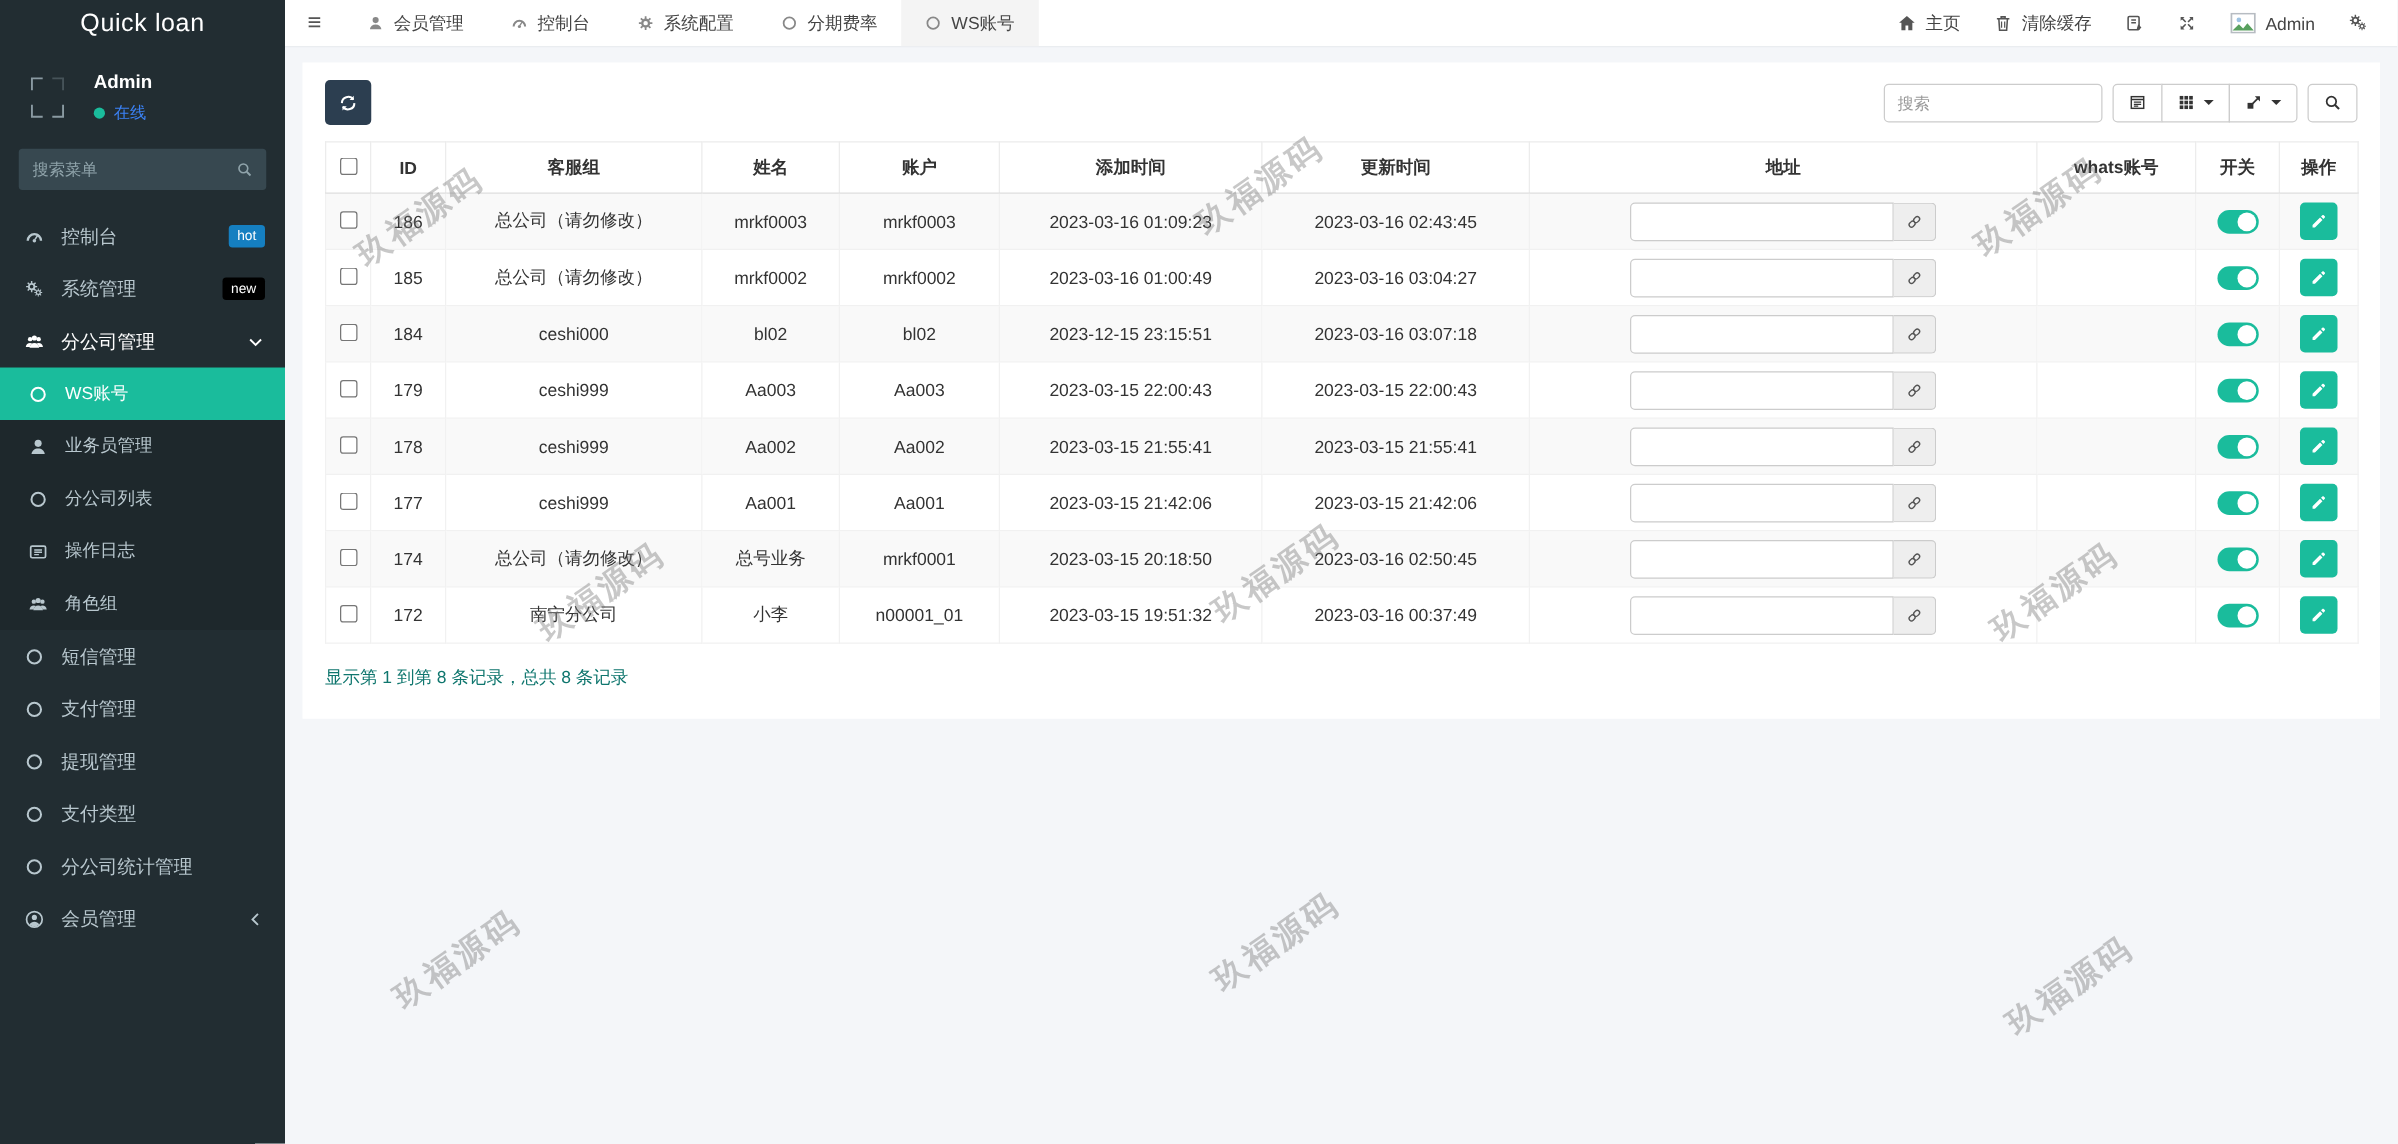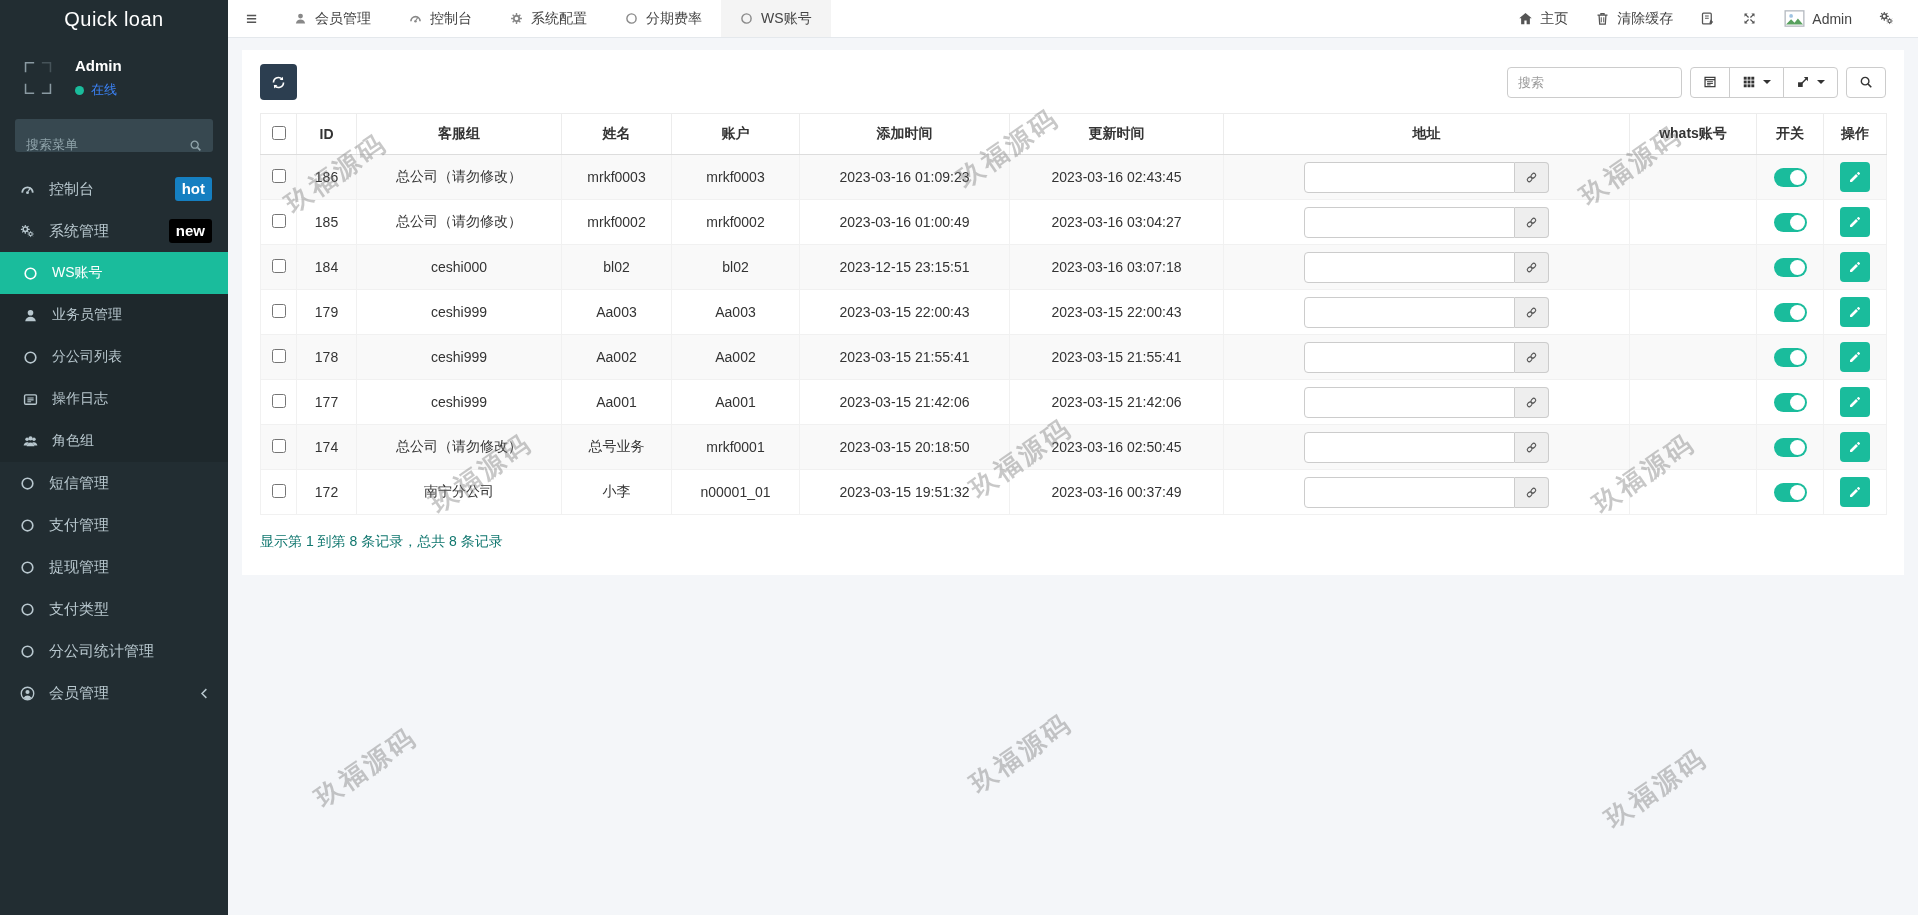--- a/index.html
+++ b/index.html
@@ -15,7 +15,7 @@
   .user-name{color:#fff;font-weight:bold;font-size:15px;margin-bottom:7px}
   .user-status{font-size:13px;color:#3b82f6;display:flex;align-items:center;gap:7px}
   .dot{width:9px;height:9px;border-radius:50%;background:#1abc9c}
-  .side-search{margin:4px 15px 16px;background:#374850;border-radius:3px;height:33px;display:flex;align-items:flex-end;padding:0 11px}
+  .side-search{margin:4px 15px 16px;background:#374850;border-radius:3px;height:33px;display:flex;align-items:center;padding:0 11px}
   .side-search input{flex:1;background:transparent;border:none;outline:none;color:#ccc;font-size:13px;min-width:0}
   .side-search input::placeholder{color:#90a4ab}
   .side-search svg{width:13px;height:13px;color:#90a4ab}

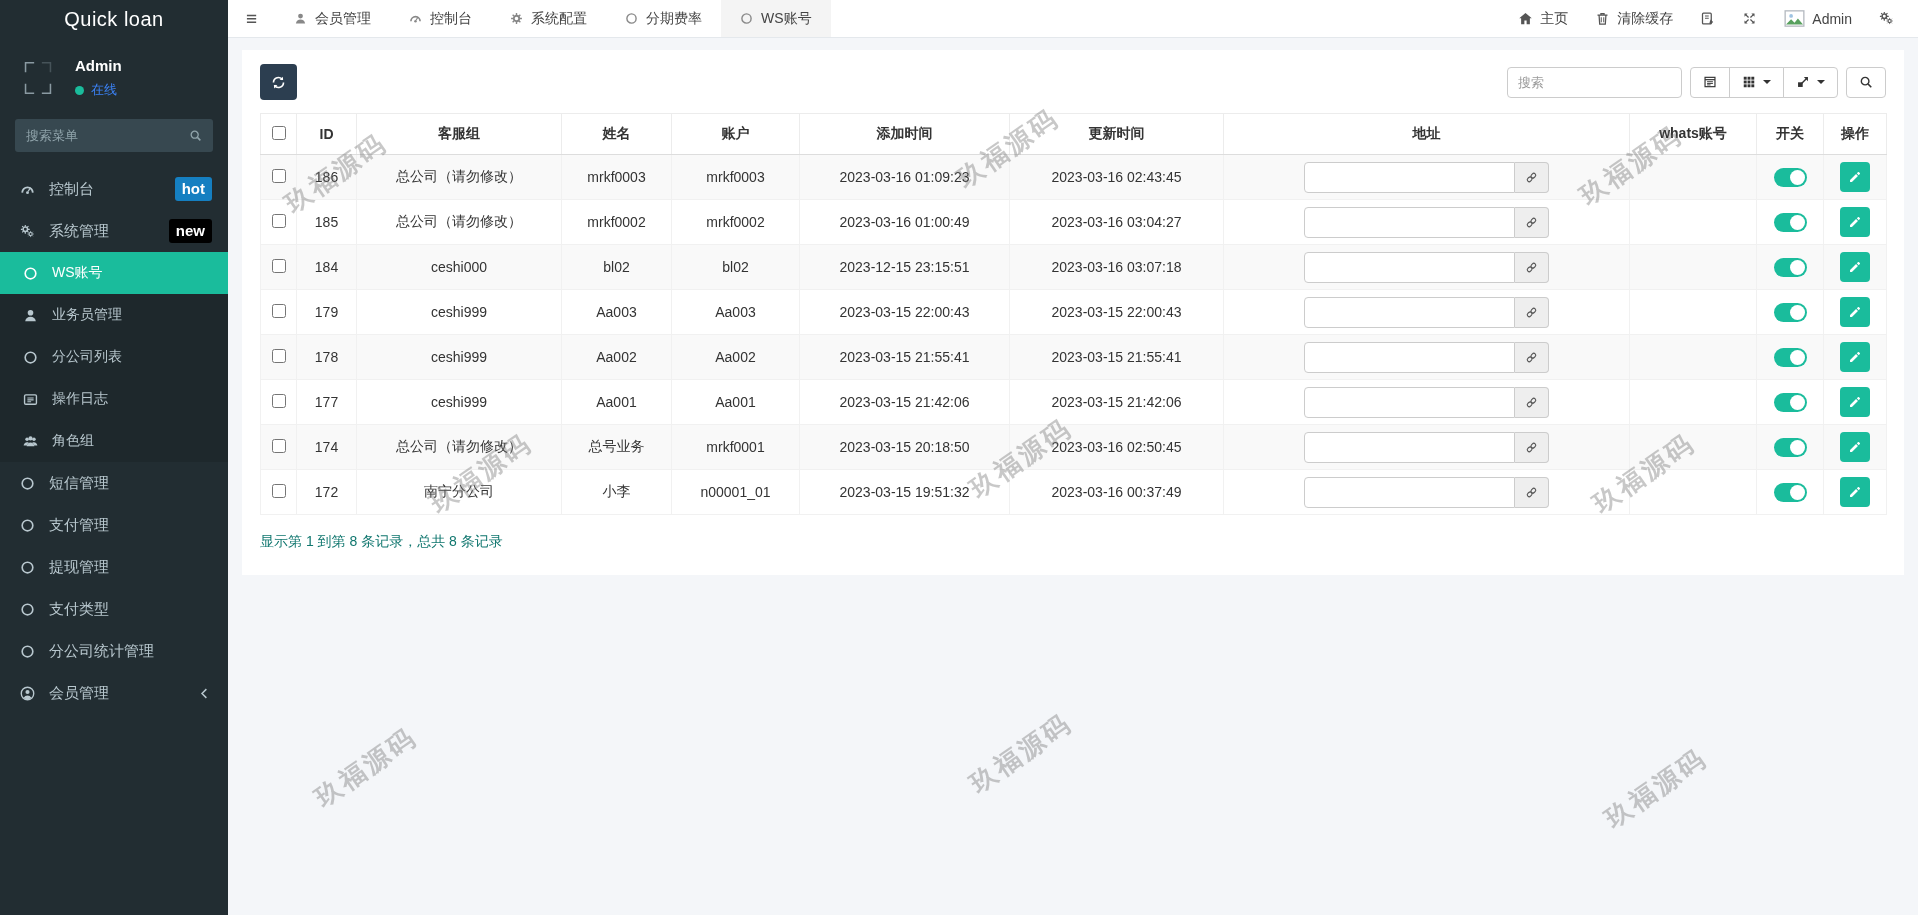--- a/index.html
+++ b/index.html
@@ -27,7 +27,7 @@
   .menu-item.active{background:#1abc9c;color:#fff}
   .submenu{background:#1e282c}
   .submenu .menu-item{padding-left:23px;font-size:14px}
-  .badge{margin-left:auto;font-size:15px;font-weight:bold;color:#fff;padding:2px 7px;border-radius:3px;line-height:1.3}
+  .badge{margin-left:auto;font-size:11px;font-weight:normal;color:#fff;padding:2px 7px;border-radius:3px;line-height:1.3}
   .chev{margin-left:auto;width:12px;height:12px;color:#b8c7ce}
   .menu-item.open .chev{color:#fff}
 

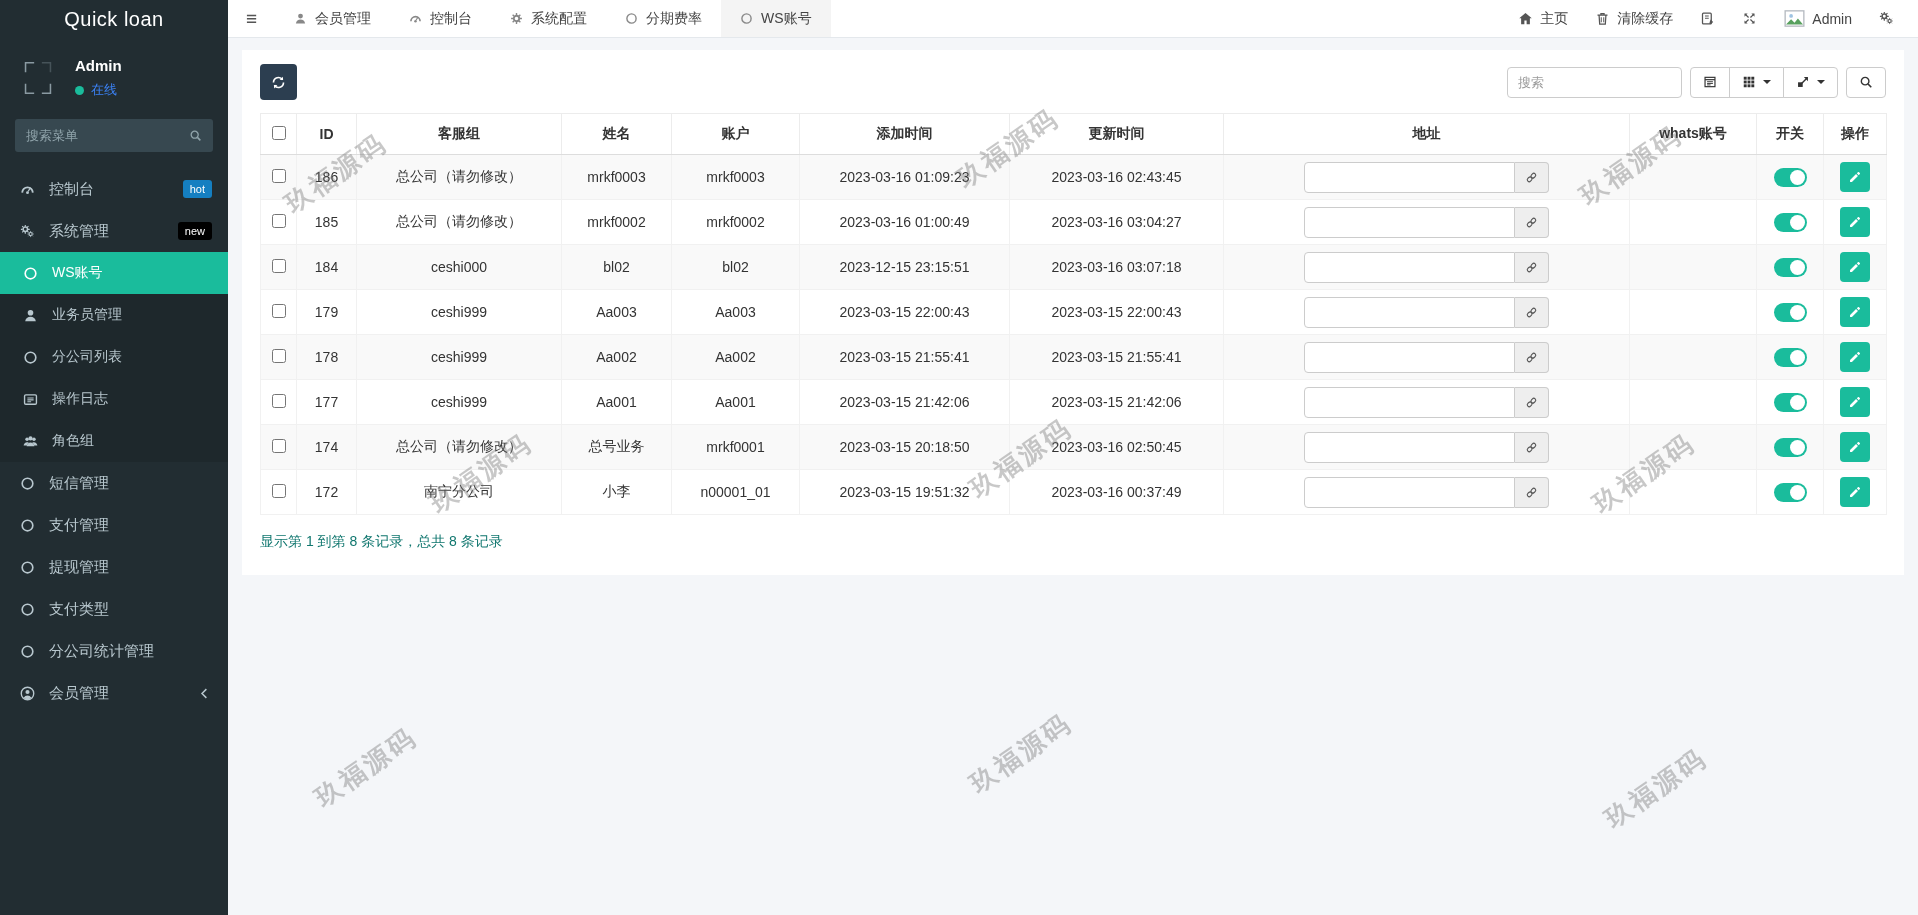--- a/index.html
+++ b/index.html
@@ -248,6 +248,17 @@
           </div>
         </li>
         <li>
+          <div class="menu-item open">
+            <span class="mi">
+              <svg>
+                <use href="#sym-users"></use>
+              </svg>
+            </span>
+            <span>分公司管理</span>
+            <svg class="chev">
+              <use href="#sym-chev-down"></use>
+            </svg>
+          </div>
           <ul class="submenu">
             <li>
               <div class="menu-item active">

